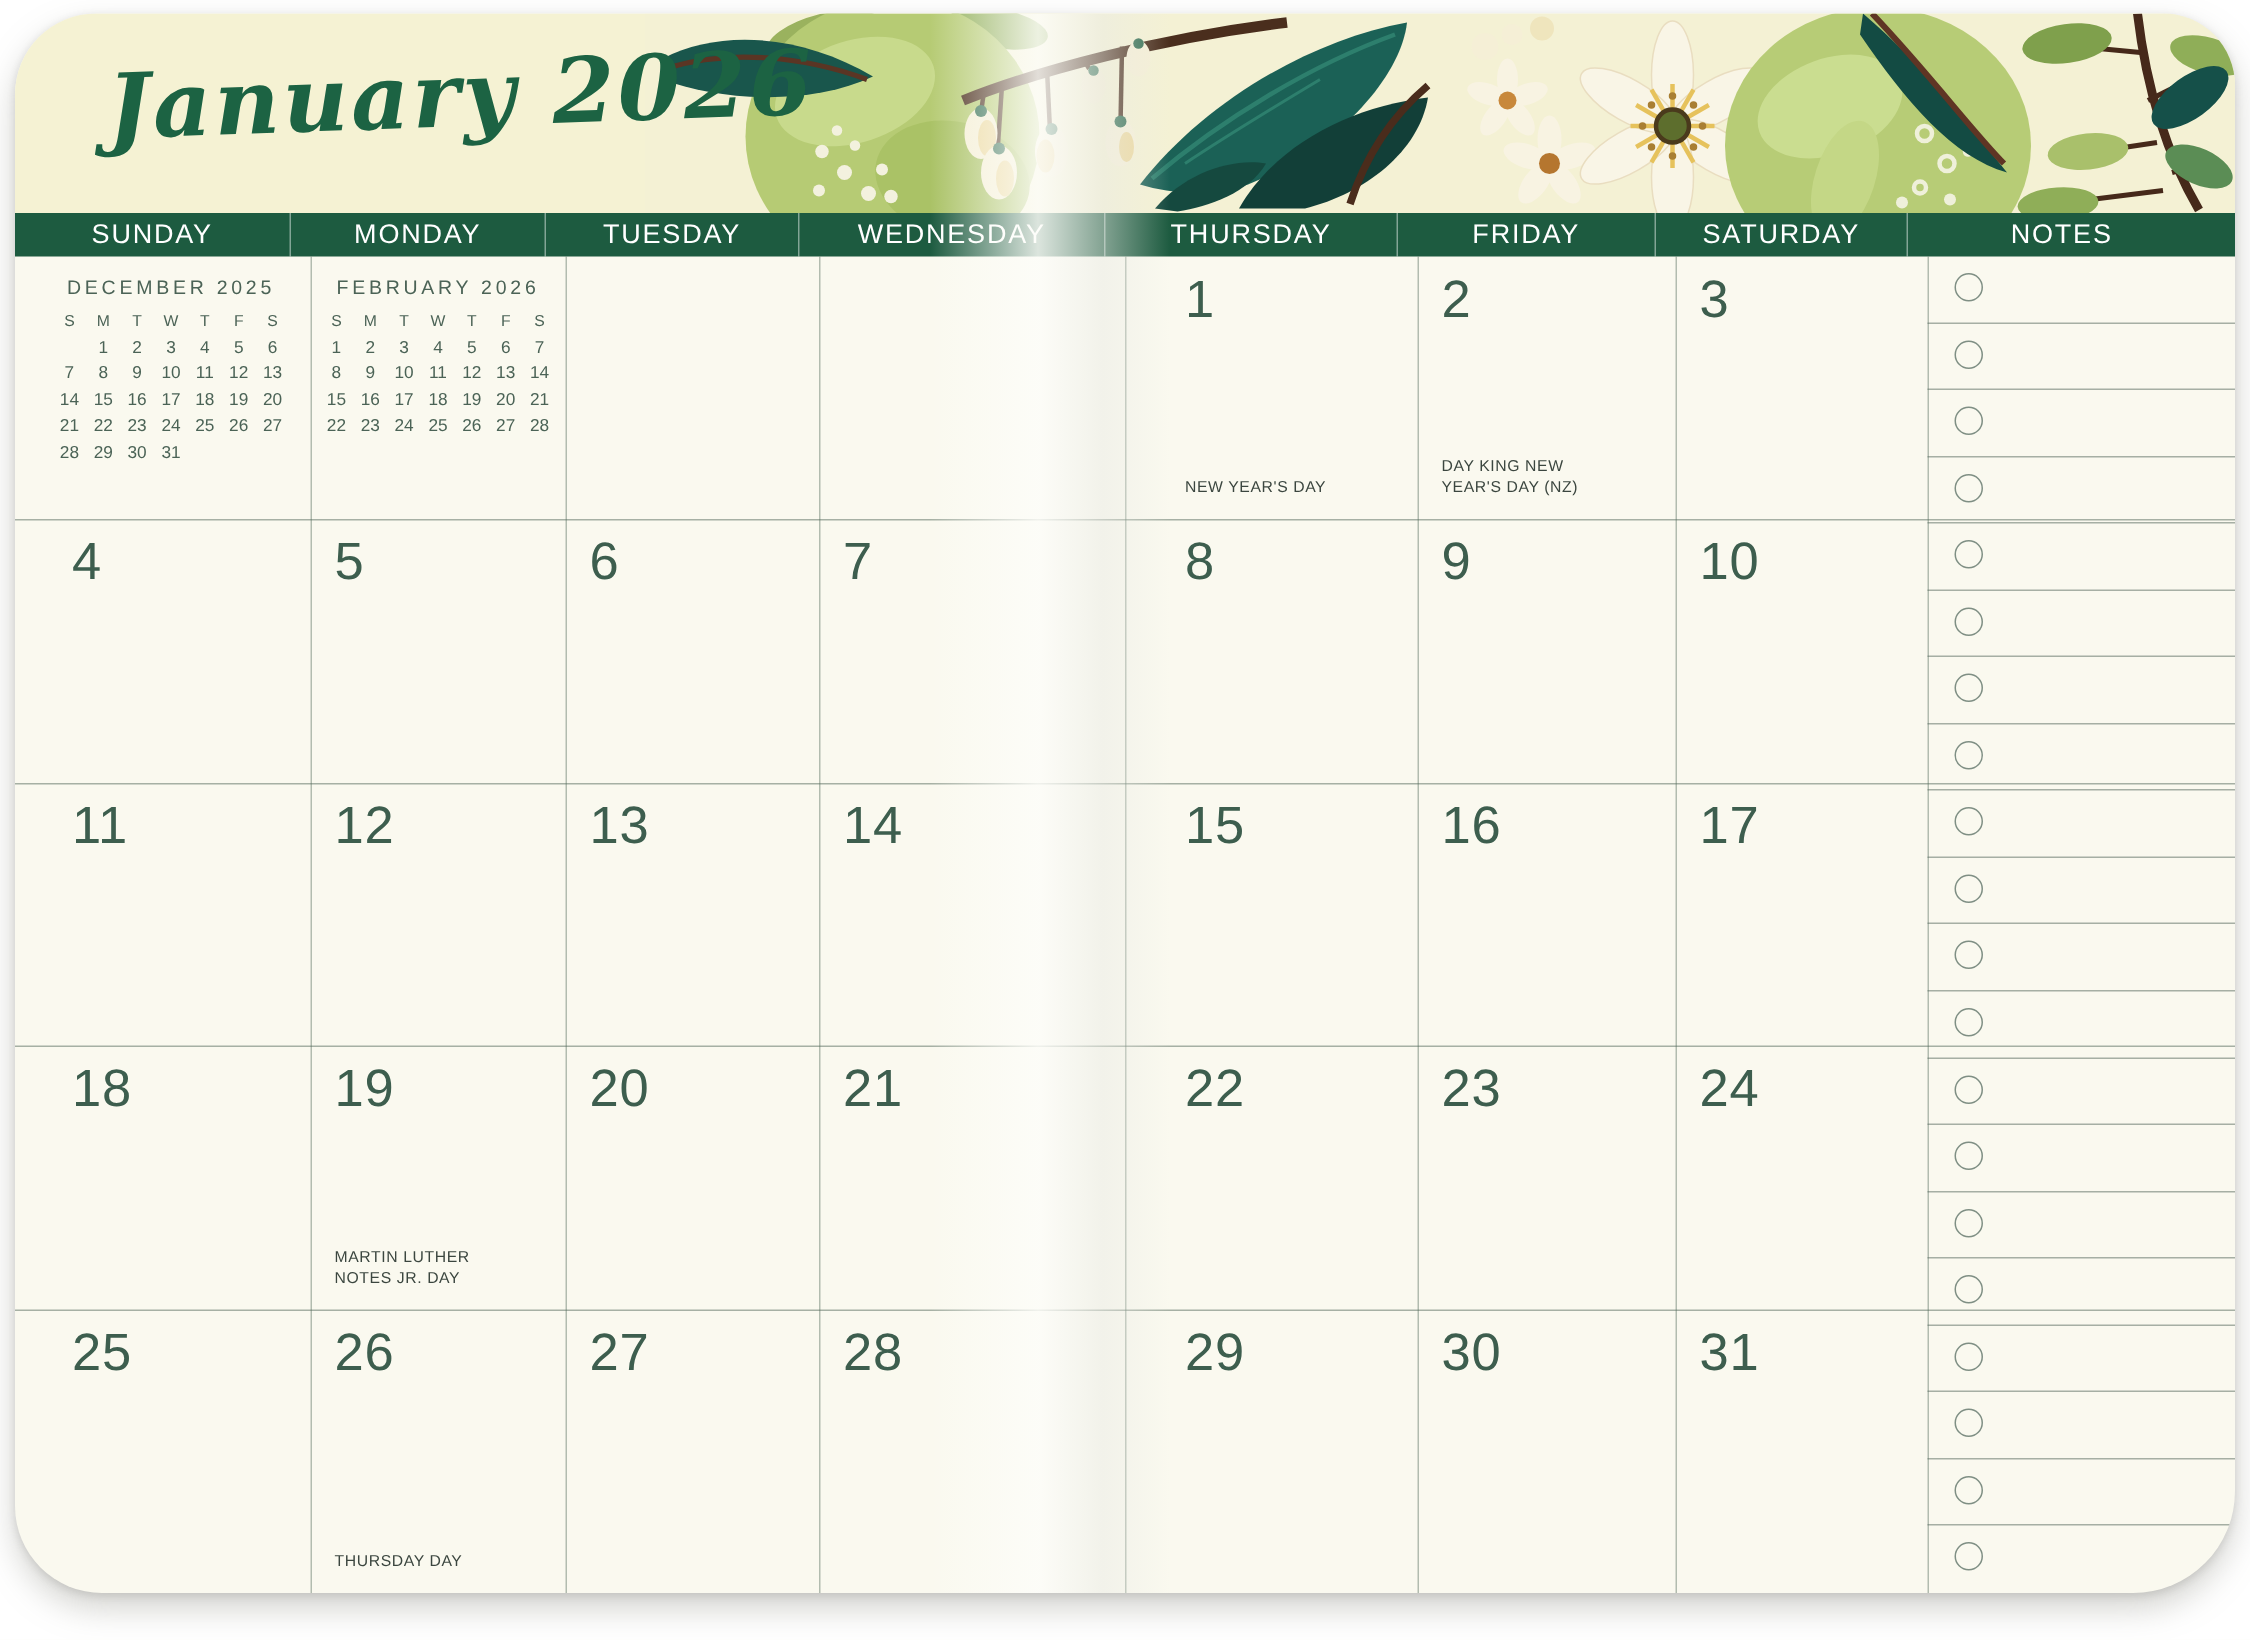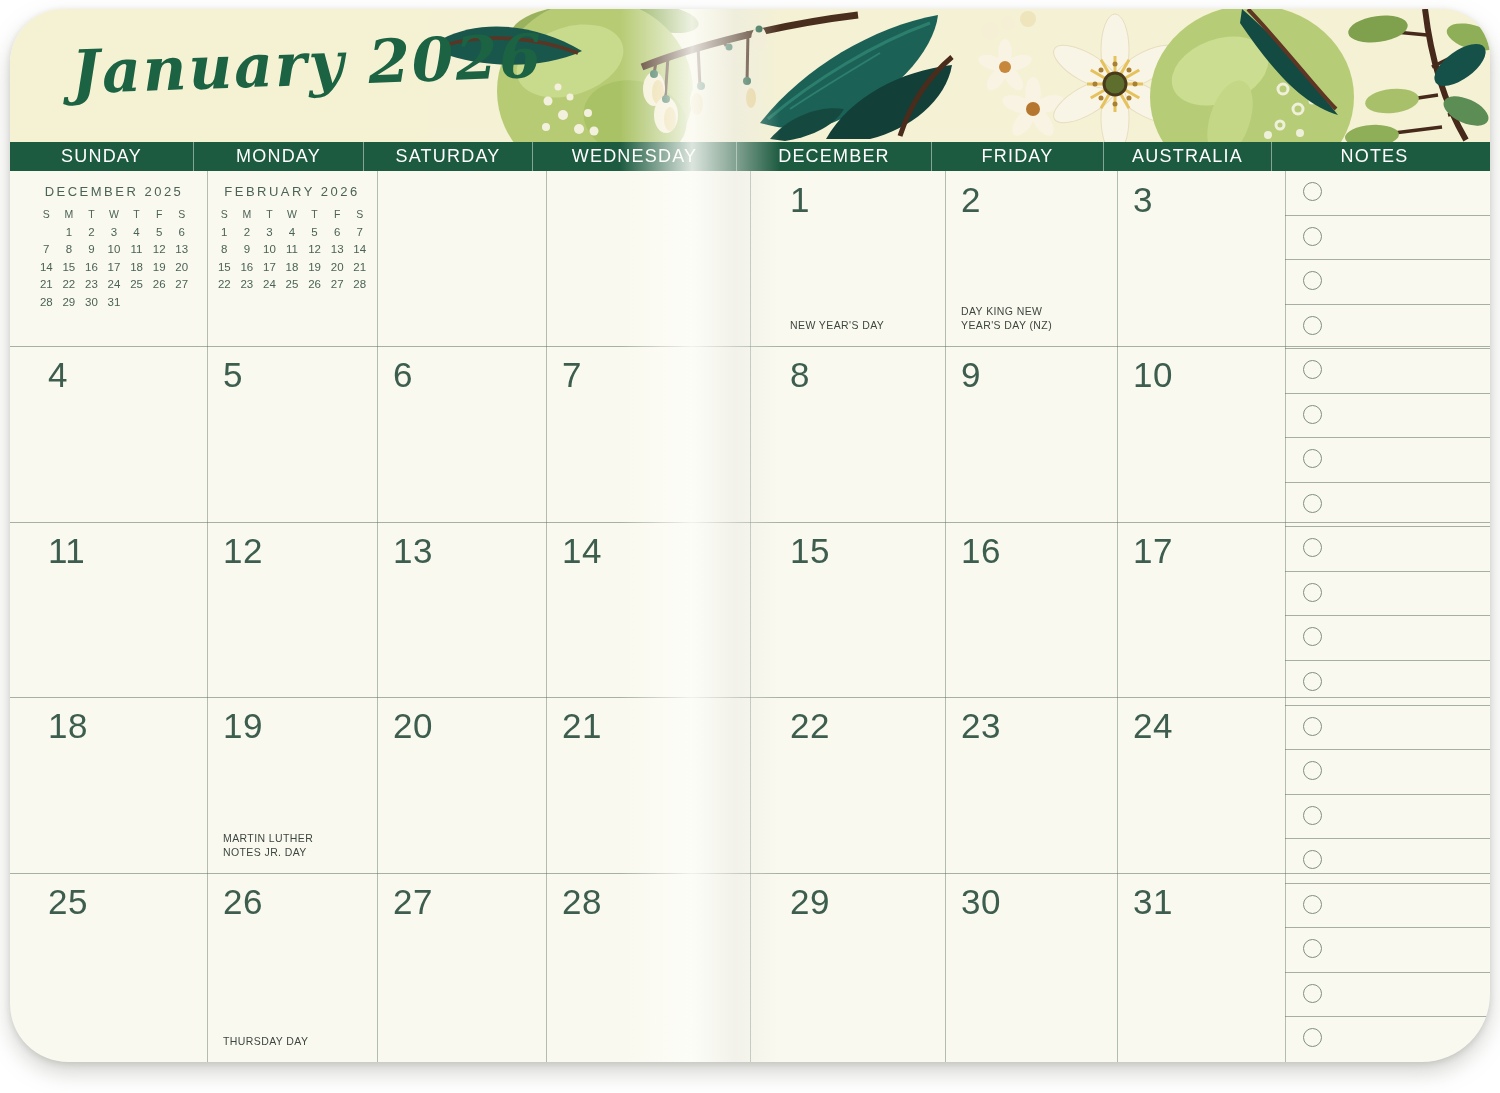--- a/index.html
+++ b/index.html
@@ -219,7 +219,7 @@
     <div class="dow-bar" id="dow-bar">
         <div class="dow-cell" style="width: 184px;">SUNDAY</div>
         <div class="dow-cell" style="width: 170px;">MONDAY</div>
-        <div class="dow-cell" style="width: 169px;">SATURDAY</div>
+        <div class="dow-cell" style="width: 169px;">TUESDAY</div>
         <div class="dow-cell" style="width: 204px;">WEDNESDAY</div>
         <div class="dow-cell" style="width: 195px;">DECEMBER</div>
         <div class="dow-cell" style="width: 172px;">FRIDAY</div>

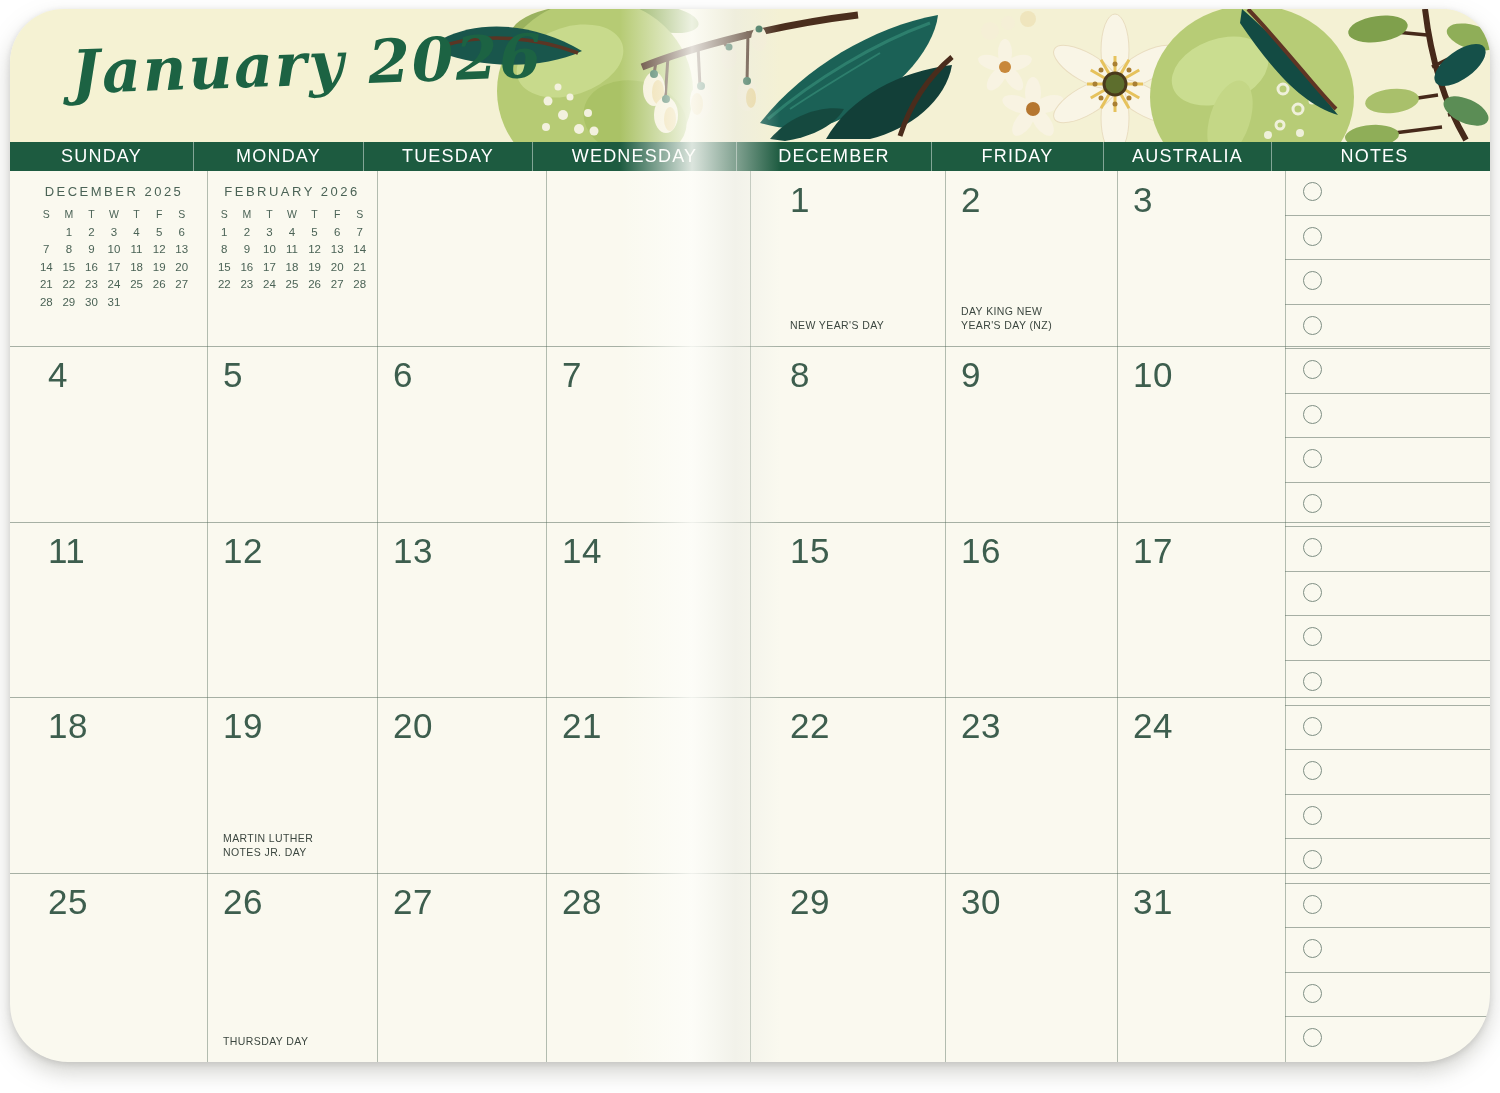--- a/index.html
+++ b/index.html
@@ -221,7 +221,7 @@
         <div class="dow-cell" style="width: 170px;">MONDAY</div>
         <div class="dow-cell" style="width: 169px;">TUESDAY</div>
         <div class="dow-cell" style="width: 204px;">WEDNESDAY</div>
-        <div class="dow-cell" style="width: 195px;">DECEMBER</div>
+        <div class="dow-cell" style="width: 195px;">THURSDAY</div>
         <div class="dow-cell" style="width: 172px;">FRIDAY</div>
         <div class="dow-cell" style="width: 168px;">AUSTRALIA</div>
         <div class="dow-cell" style="width: 205px;">NOTES</div>

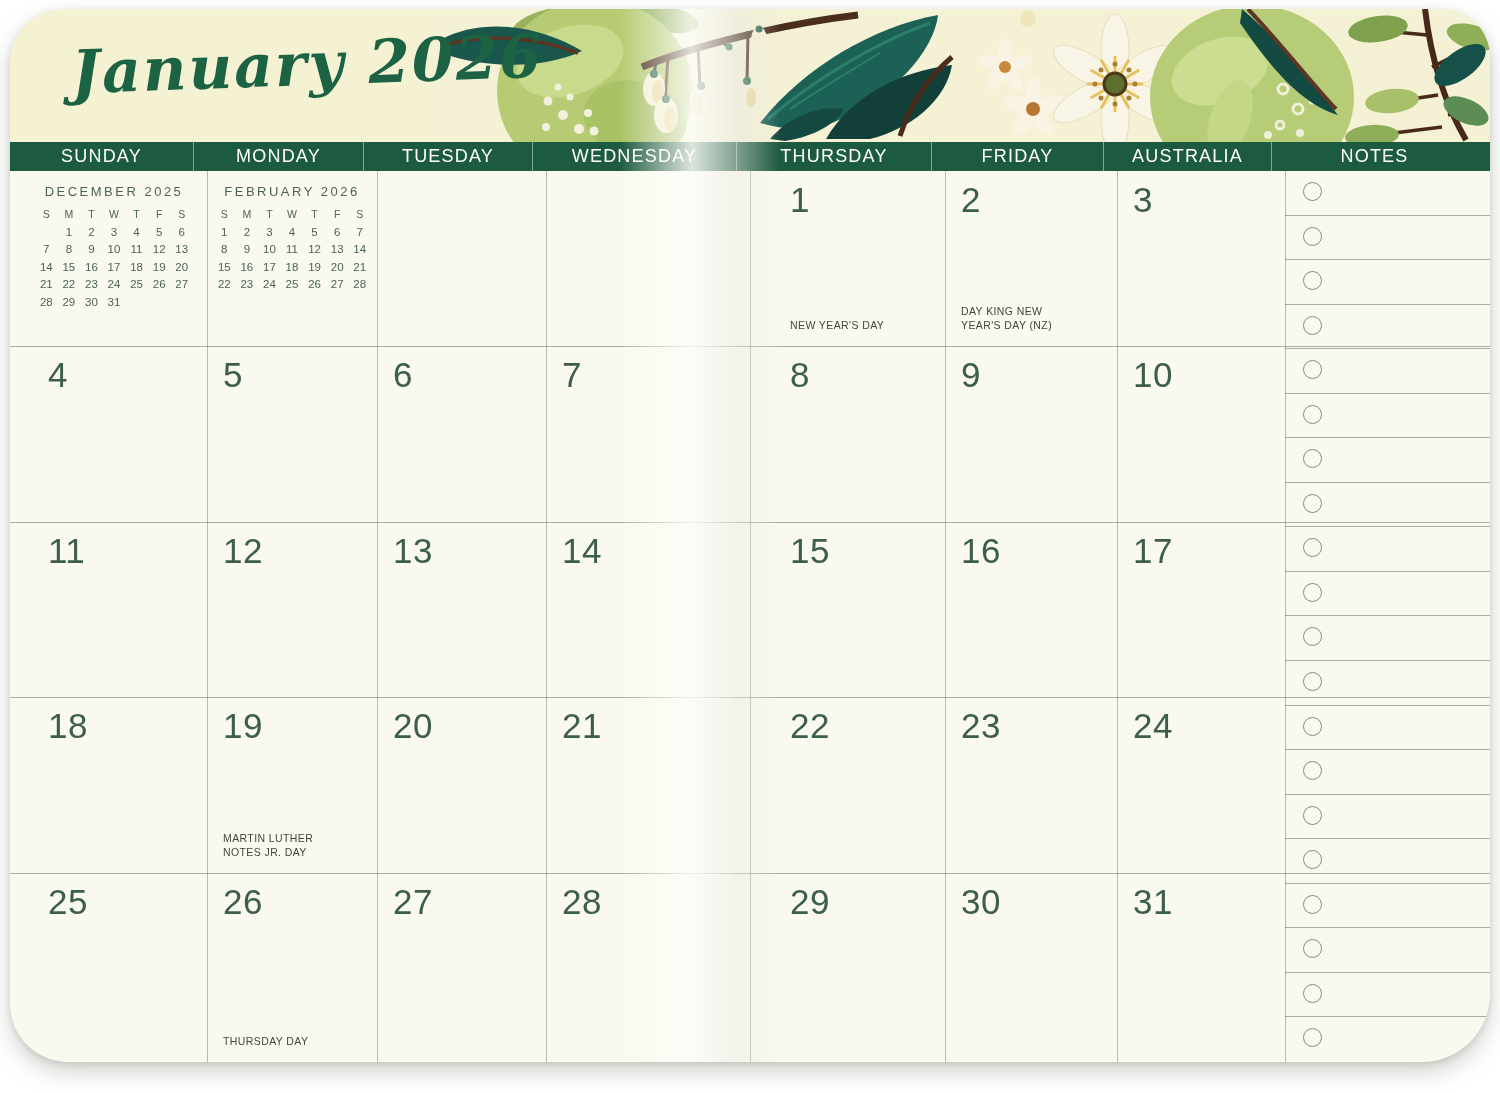--- a/index.html
+++ b/index.html
@@ -223,7 +223,7 @@
         <div class="dow-cell" style="width: 204px;">WEDNESDAY</div>
         <div class="dow-cell" style="width: 195px;">THURSDAY</div>
         <div class="dow-cell" style="width: 172px;">FRIDAY</div>
-        <div class="dow-cell" style="width: 168px;">AUSTRALIA</div>
+        <div class="dow-cell" style="width: 168px;">SATURDAY</div>
         <div class="dow-cell" style="width: 205px;">NOTES</div>
       </div>
 

